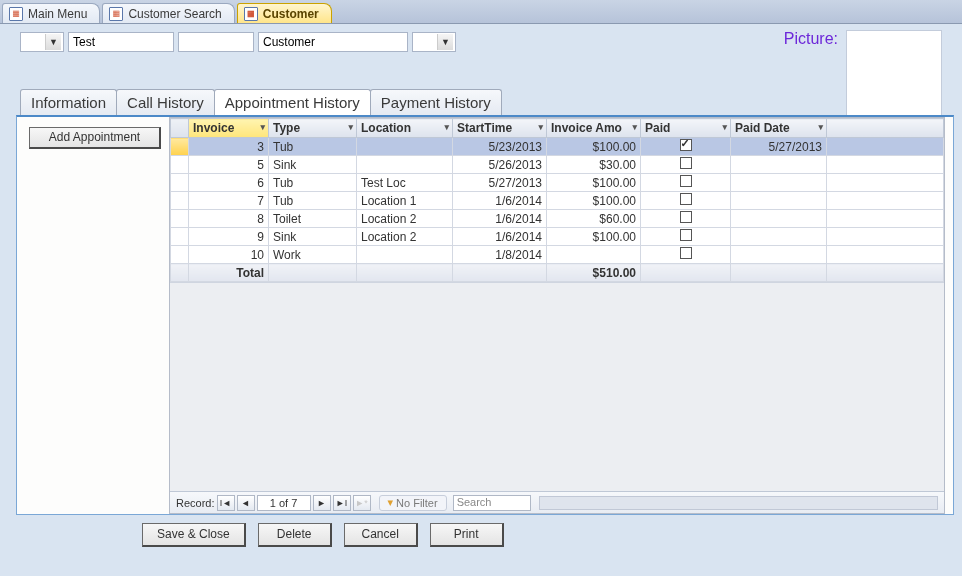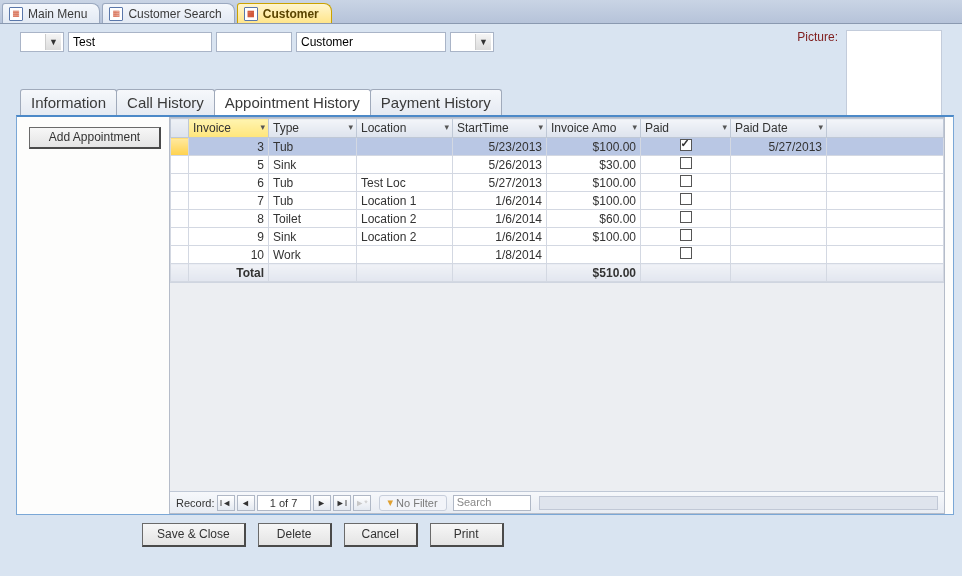--- a/index.html
+++ b/index.html
@@ -64,7 +64,7 @@
   }
   .combo-small { width: 44px; height: 20px; }
   .txt { height: 20px; border:1px solid #a9b4c7; background:#fff; padding:0 4px; font-size:12px; }
-  .txt-name { width: 144px; }
+  .txt-name { width: 106px; }
   .txt-mid { width: 76px; }
   .txt-last { width: 150px; }
   .combo-suffix { width: 44px; height:20px; }

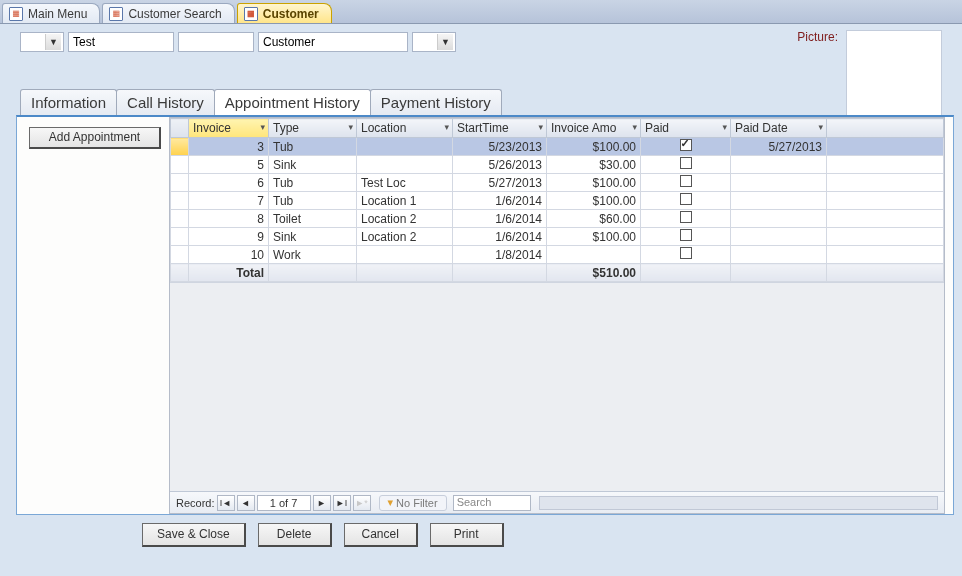--- a/index.html
+++ b/index.html
@@ -68,7 +68,7 @@
   .txt-mid { width: 76px; }
   .txt-last { width: 150px; }
   .combo-suffix { width: 44px; height:20px; }
-  .label { font-size:12px; color:#7f1d1d; }
+  .label { font-size:16px; color:#6d28d9; }
   .jobtitle-row { display:flex; align-items:center; gap:8px; }
   .jobtitle-row .txt { width: 316px; margin-left: 56px;}
   .picture-block {

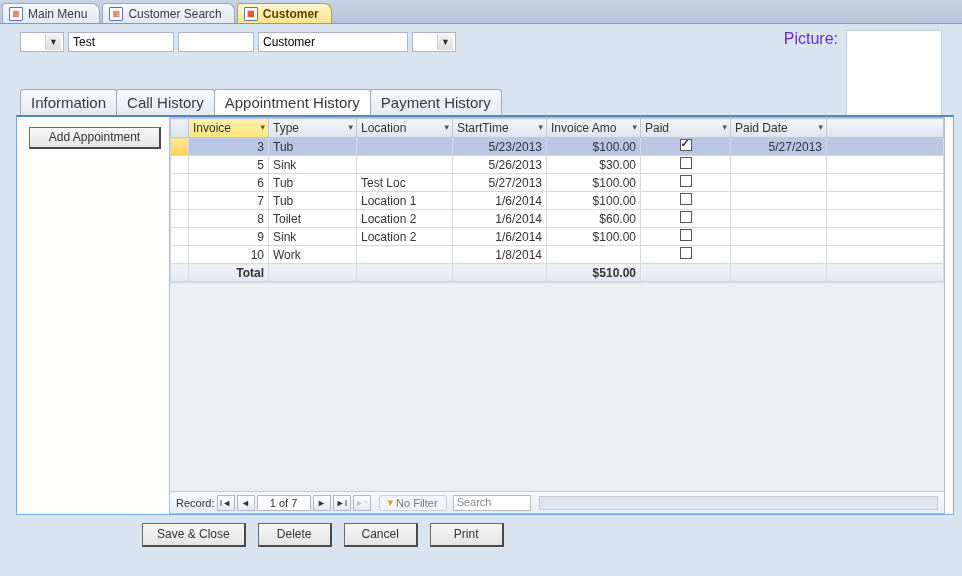--- a/index.html
+++ b/index.html
@@ -119,7 +119,7 @@
   table.grid { border-collapse:collapse; width:100%; background:#fff; }
   table.grid th {
     background:linear-gradient(#f3f5f9,#dde3ed);
-    border:1px solid #bfc8d6; font-weight:normal; font-size:12px;
+    border:1px solid #bfc8d6; font-weight:bold; font-size:12px;
     padding:2px 4px; text-align:left; position:relative; height:18px;
     color:#333;
   }

